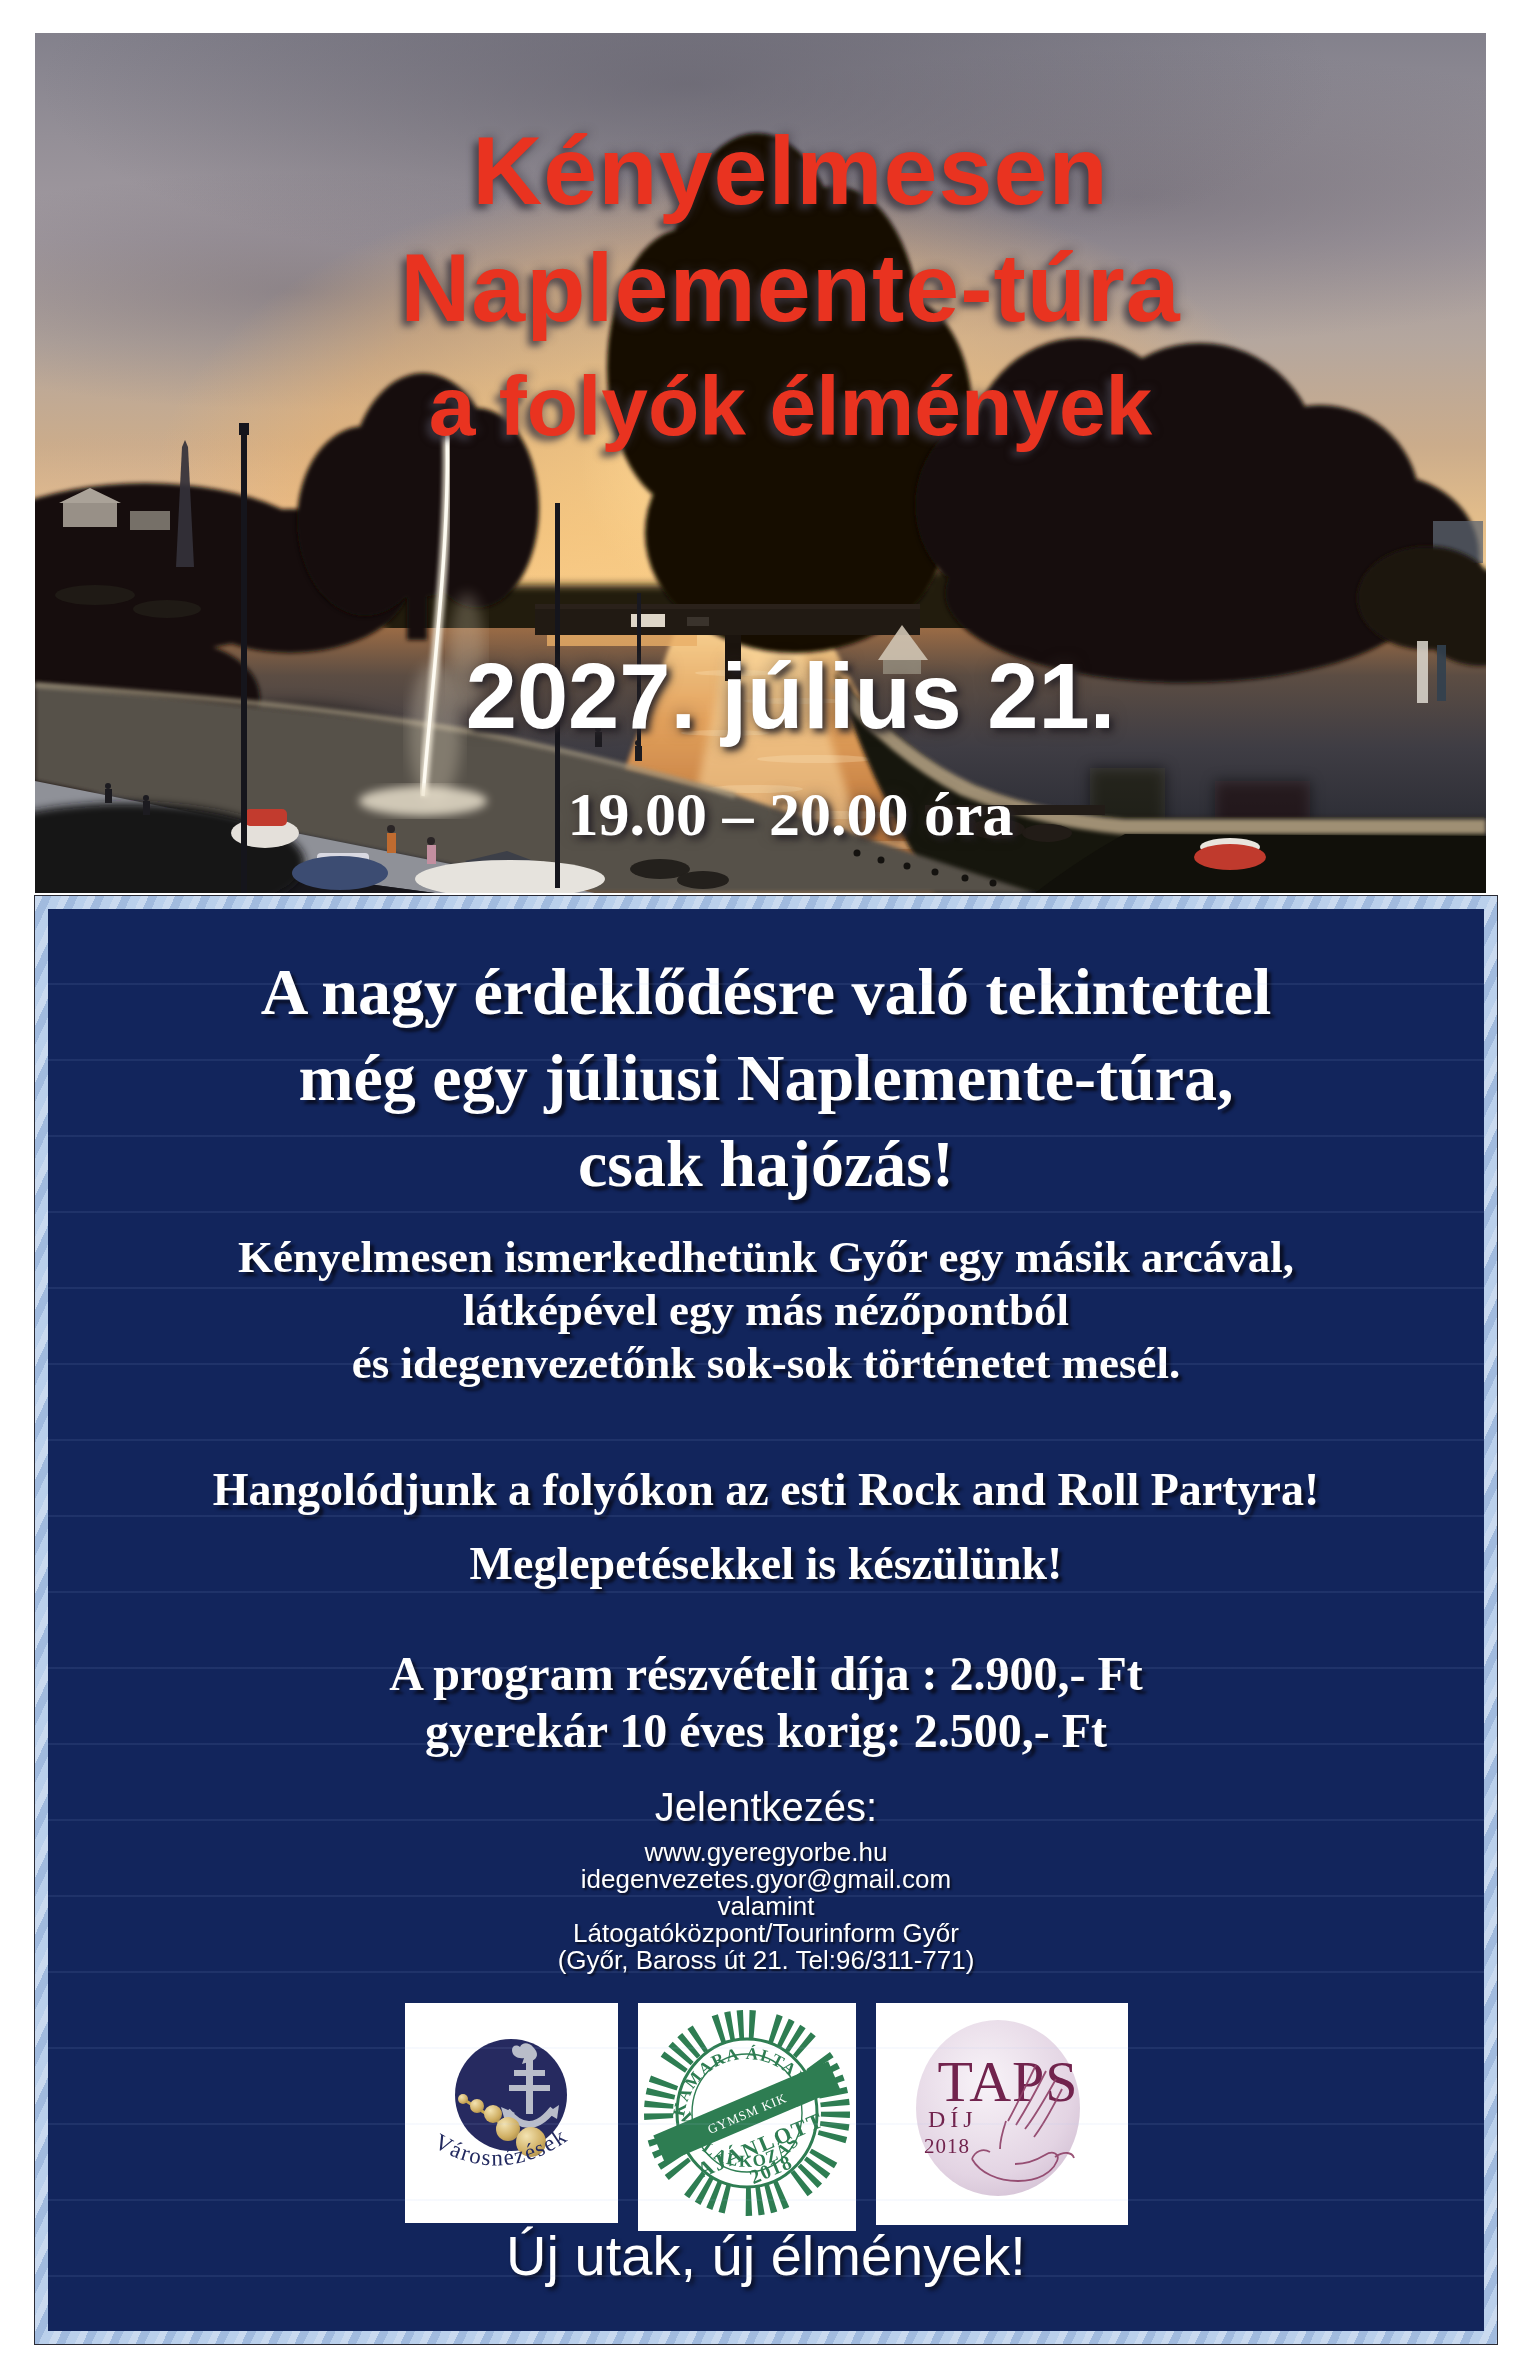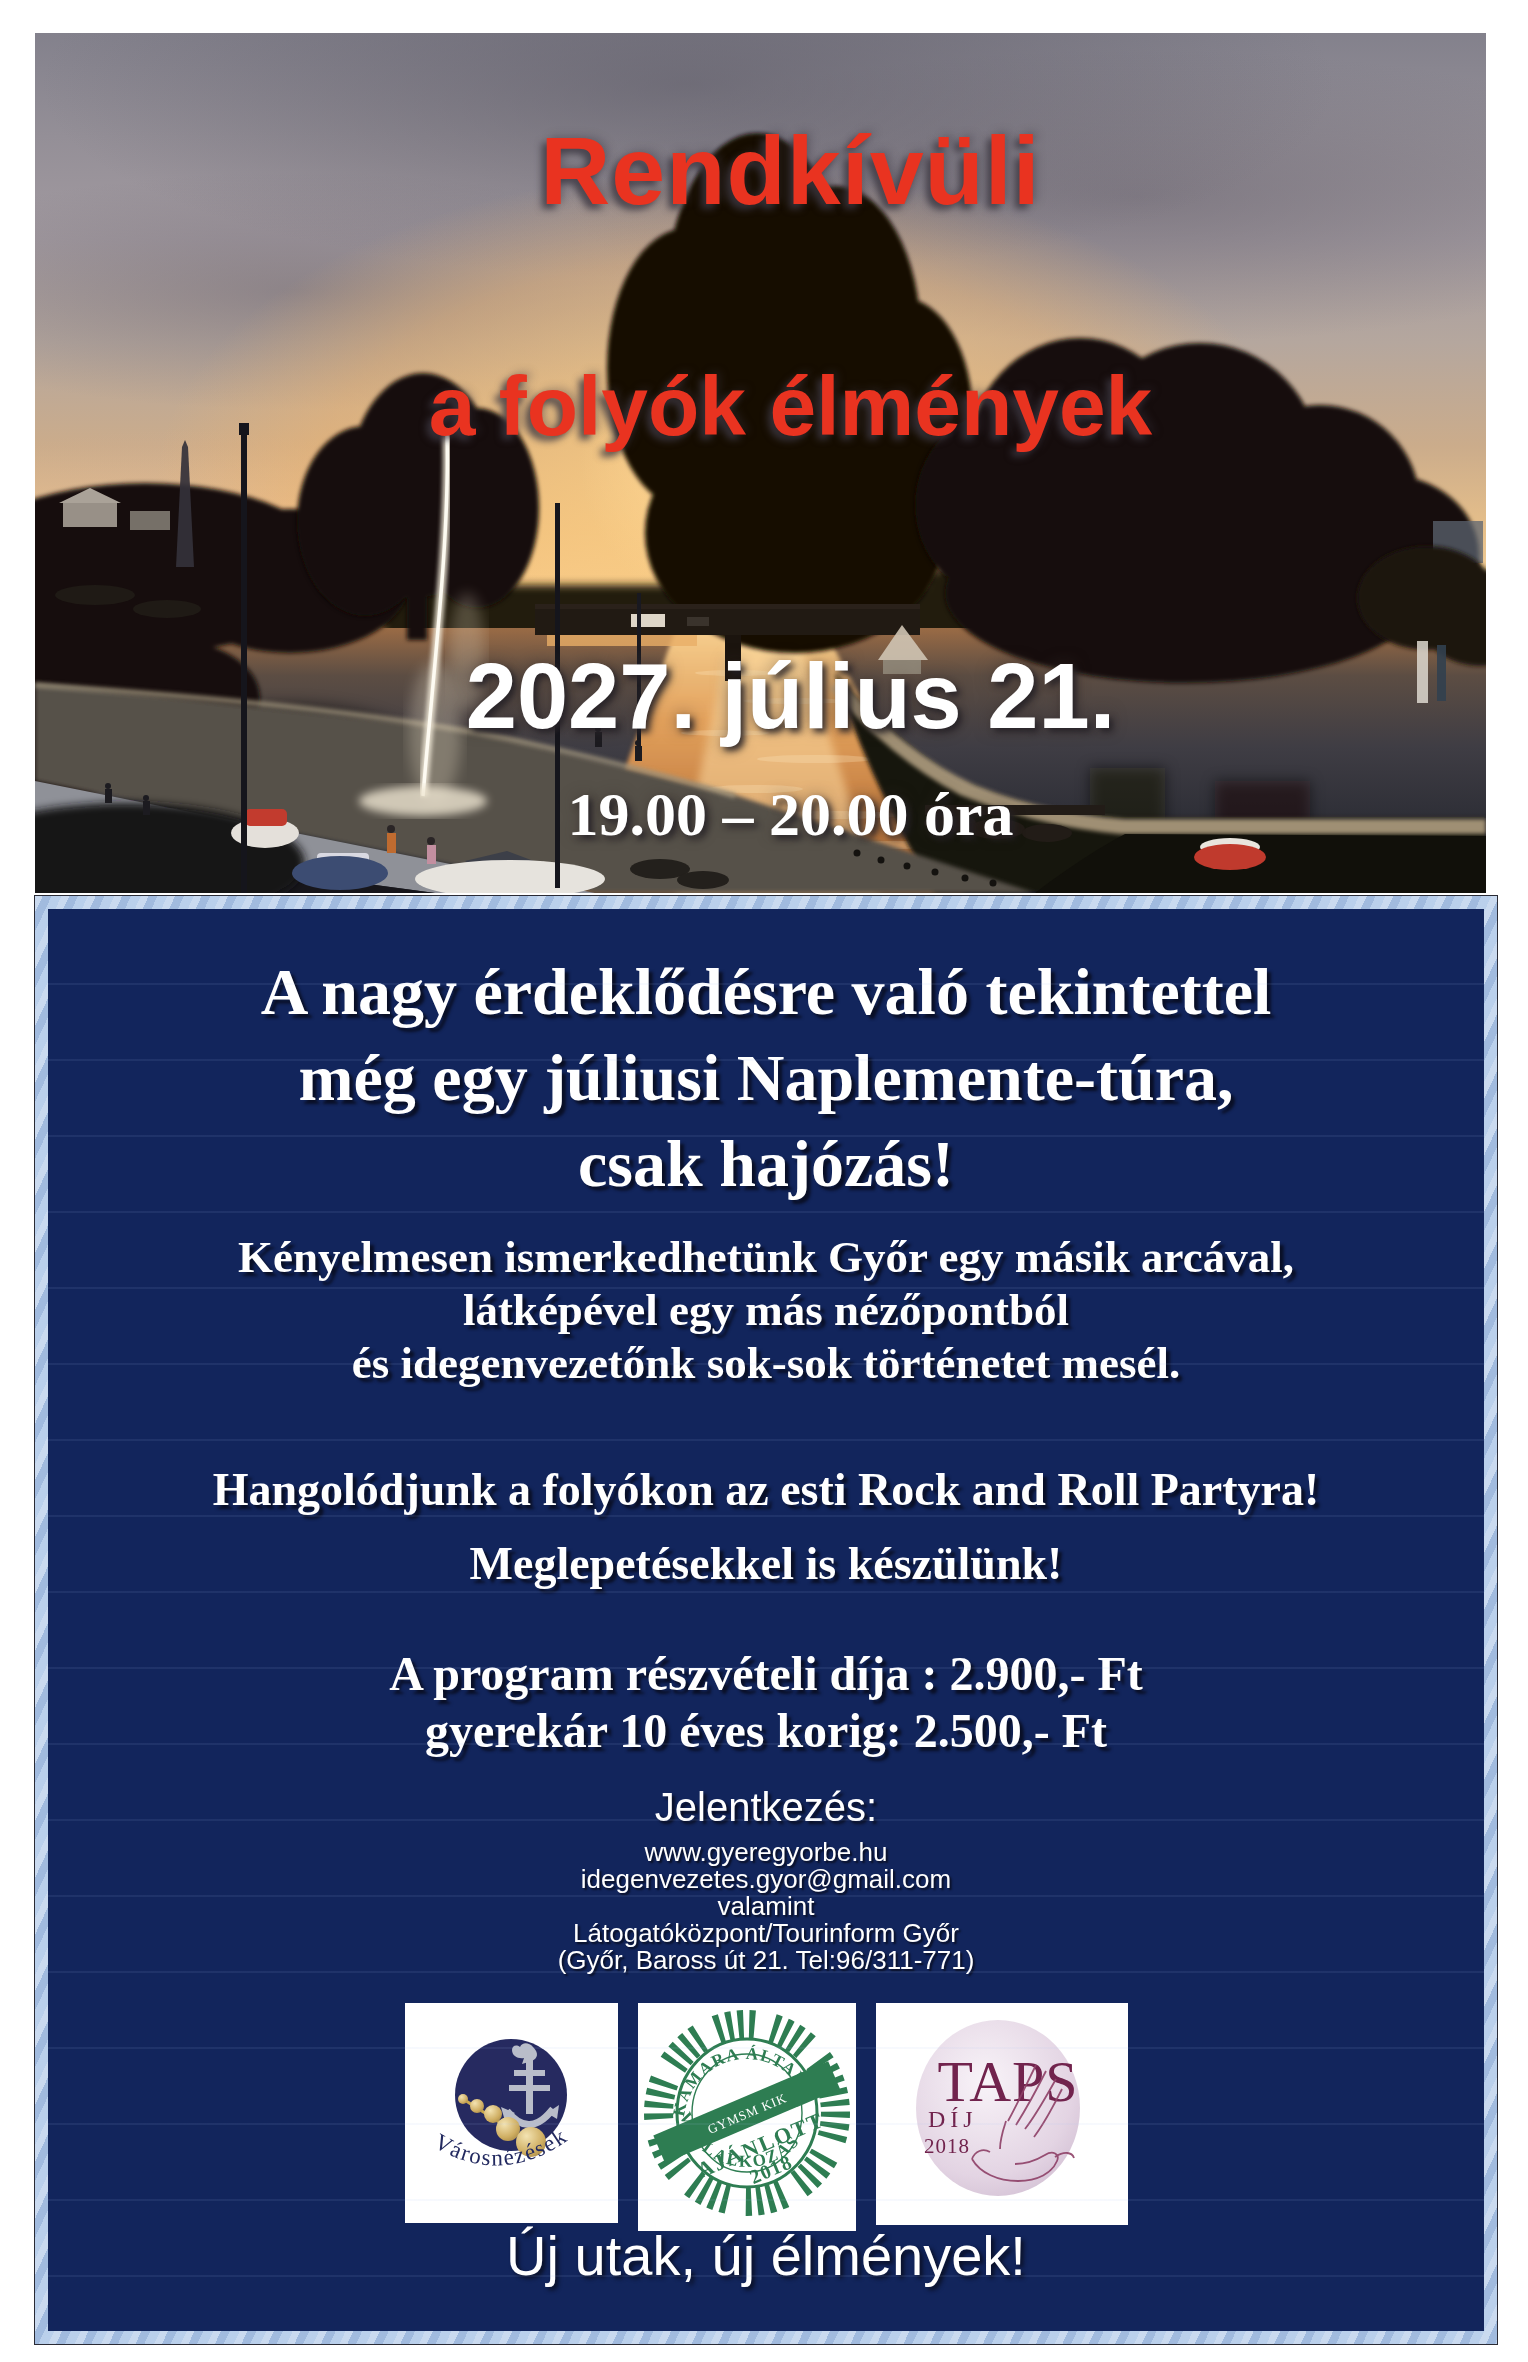--- a/index.html
+++ b/index.html
@@ -274,7 +274,7 @@
       </g>
     </svg>
 
-    <h1 class="overlay-text title1">Rendkívüli</h1>
+    <h1 class="overlay-text title1">Kényelmesen</h1>
     <h2 class="overlay-text title3">a folyók élmények</h2>
     <div class="overlay-text date-line">2027. július 21.</div>
     <div class="overlay-text time-line">19.00 – 20.00 óra</div>

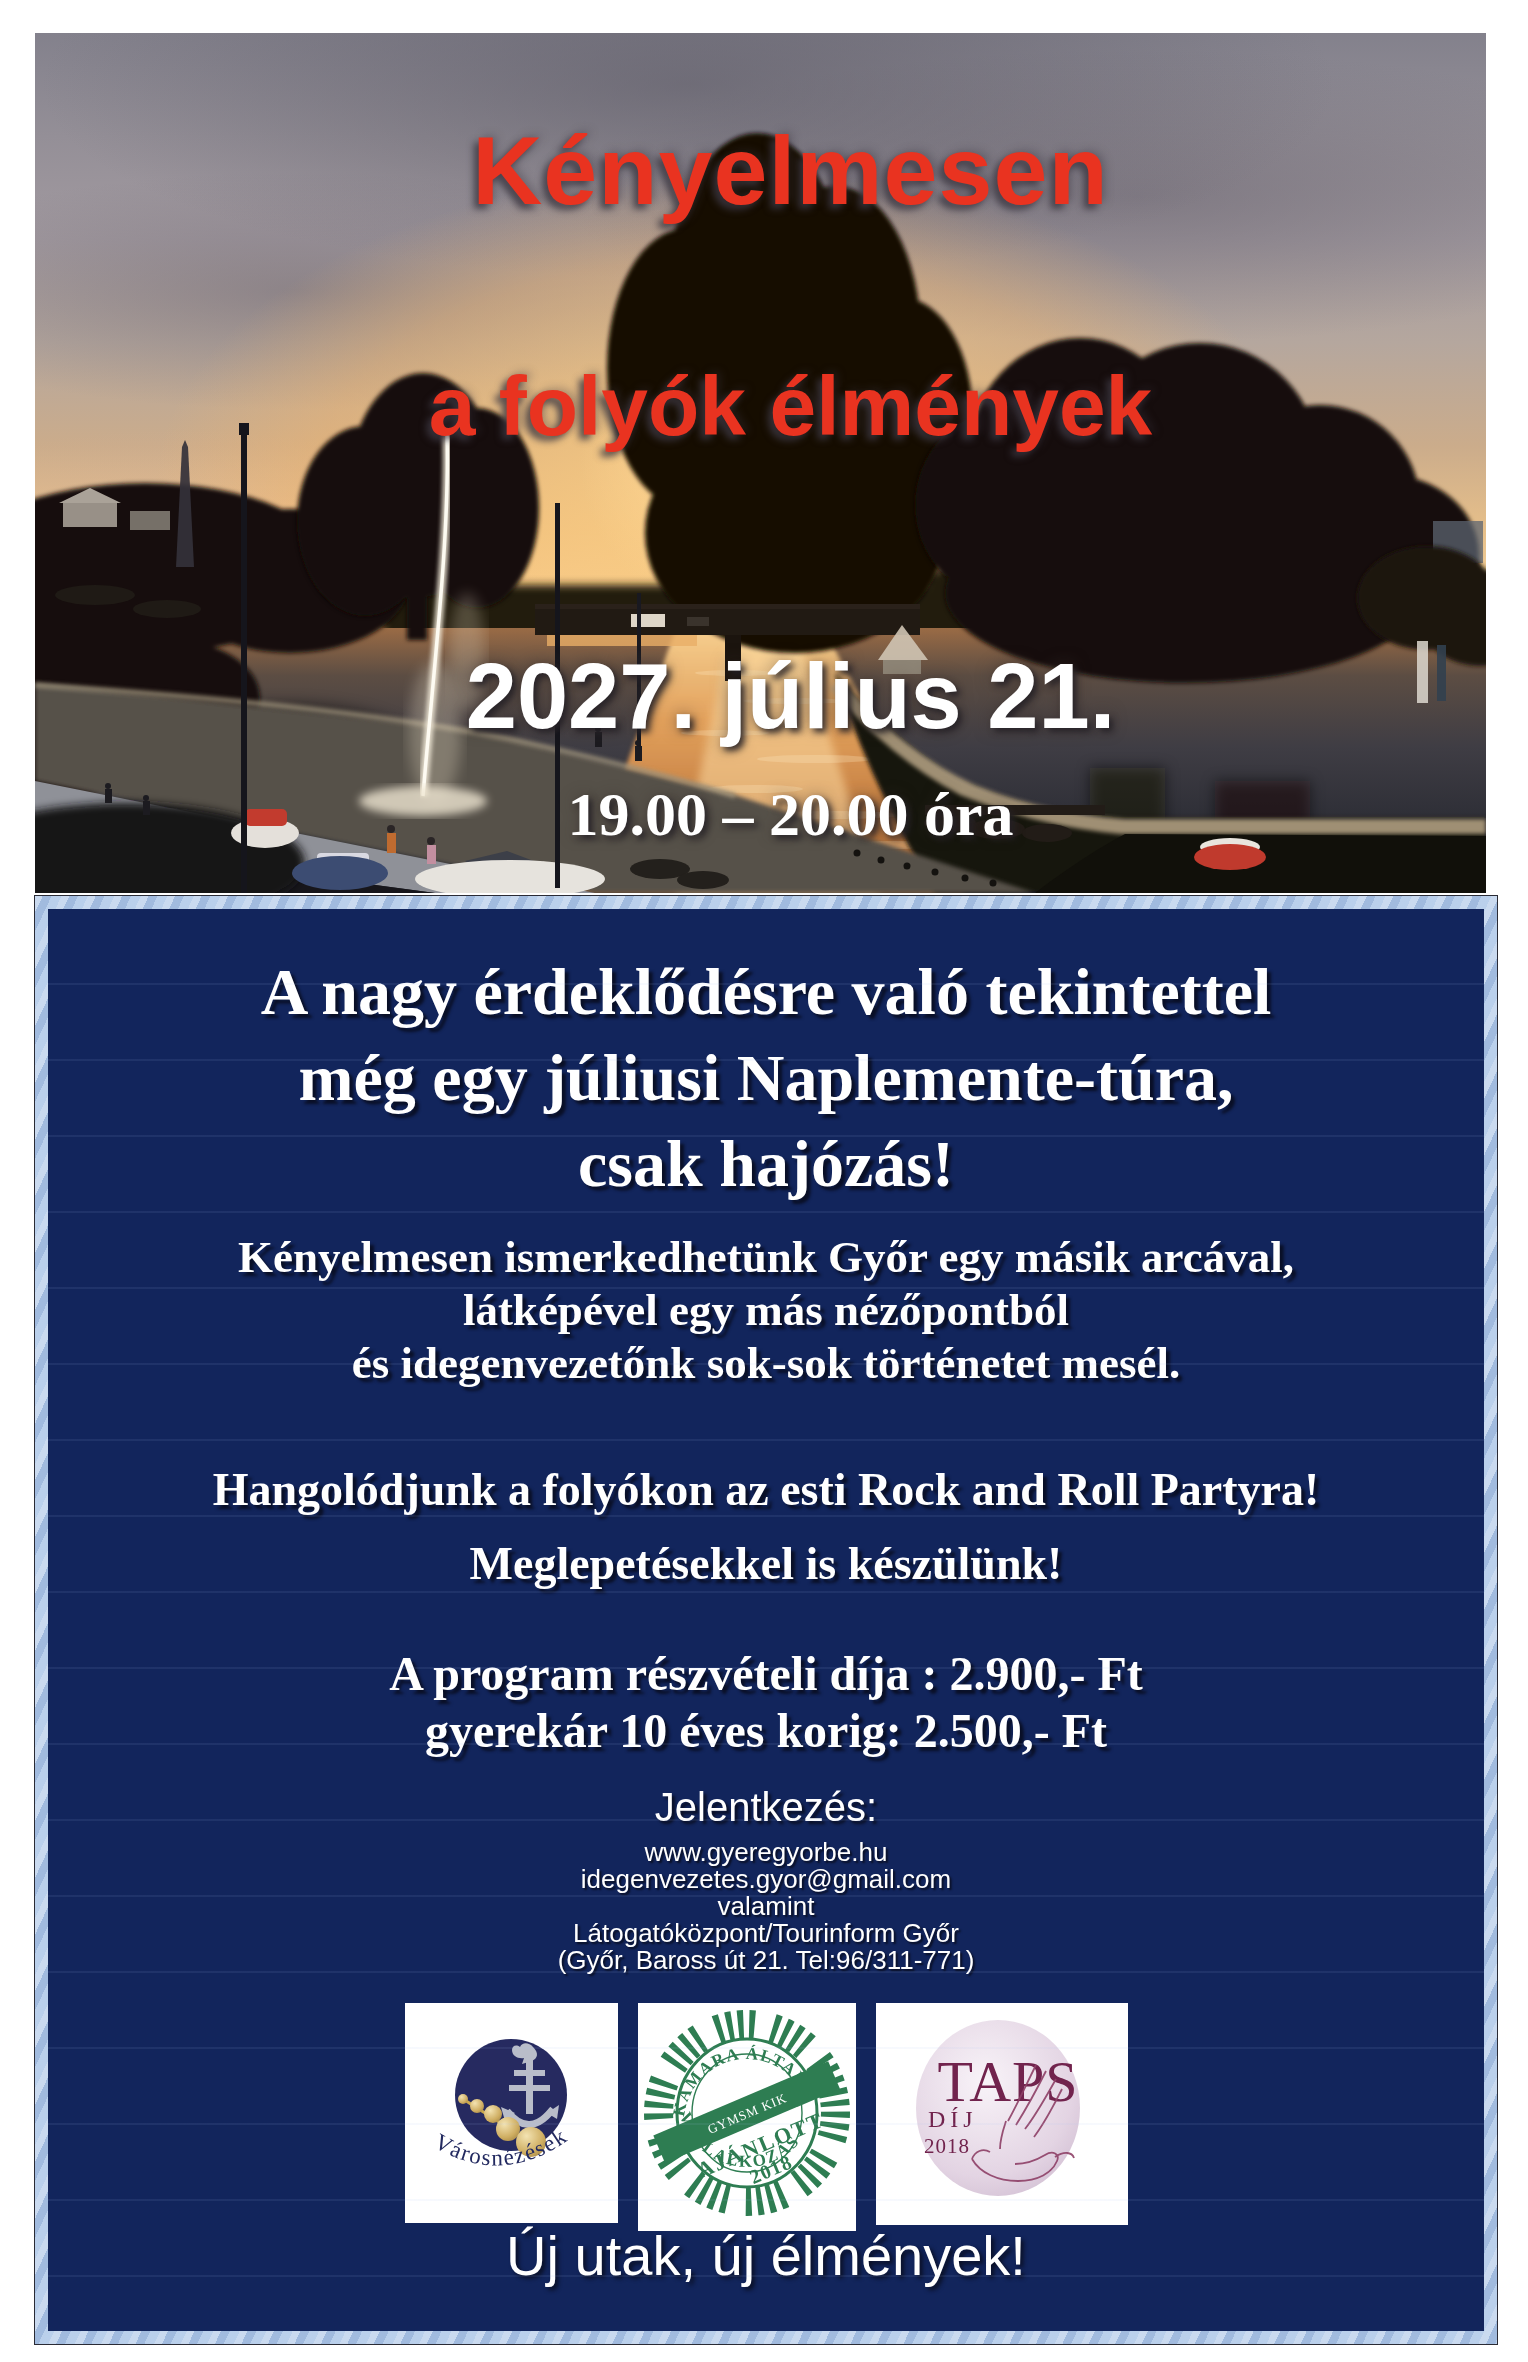--- a/index.html
+++ b/index.html
@@ -275,6 +275,7 @@
     </svg>
 
     <h1 class="overlay-text title1">Kényelmesen</h1>
+    <h1 class="overlay-text title2">Naplemente-túra</h1>
     <h2 class="overlay-text title3">a folyók élmények</h2>
     <div class="overlay-text date-line">2027. július 21.</div>
     <div class="overlay-text time-line">19.00 – 20.00 óra</div>

